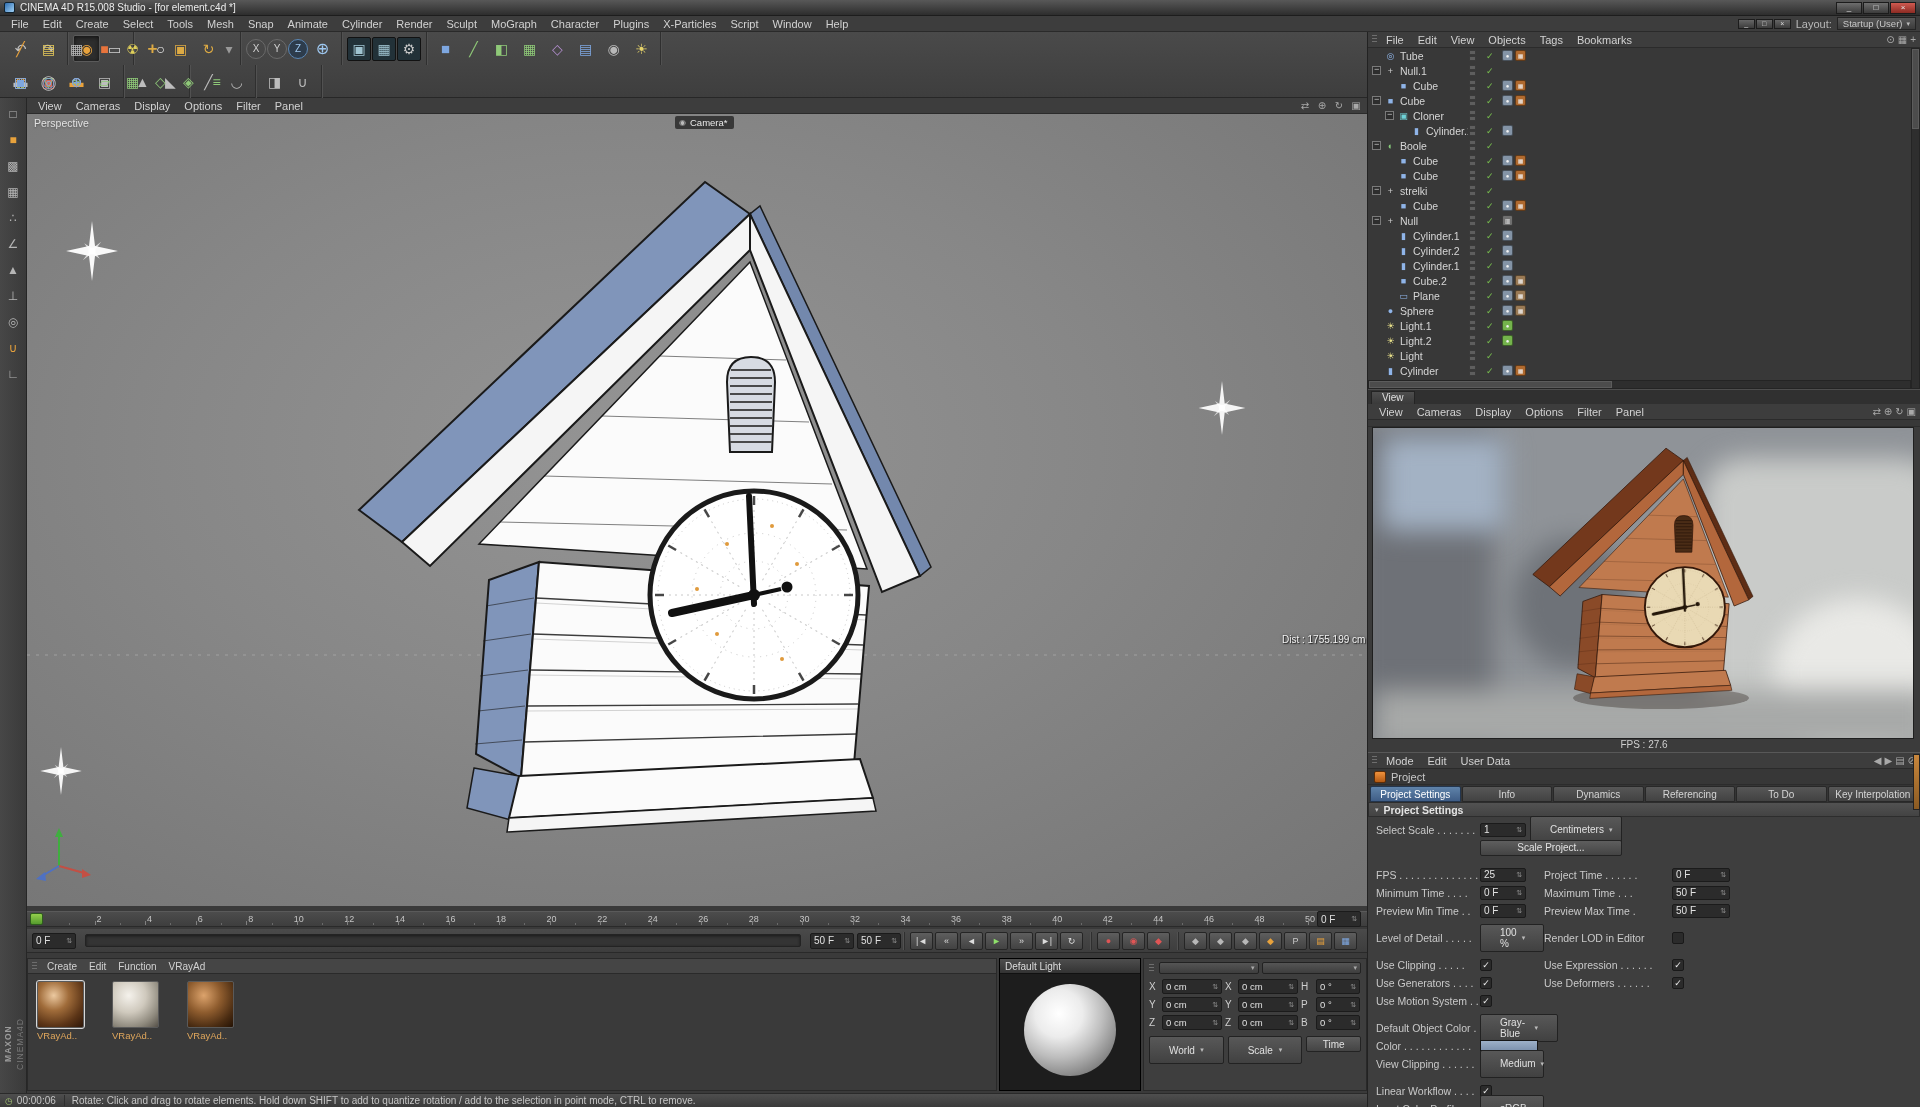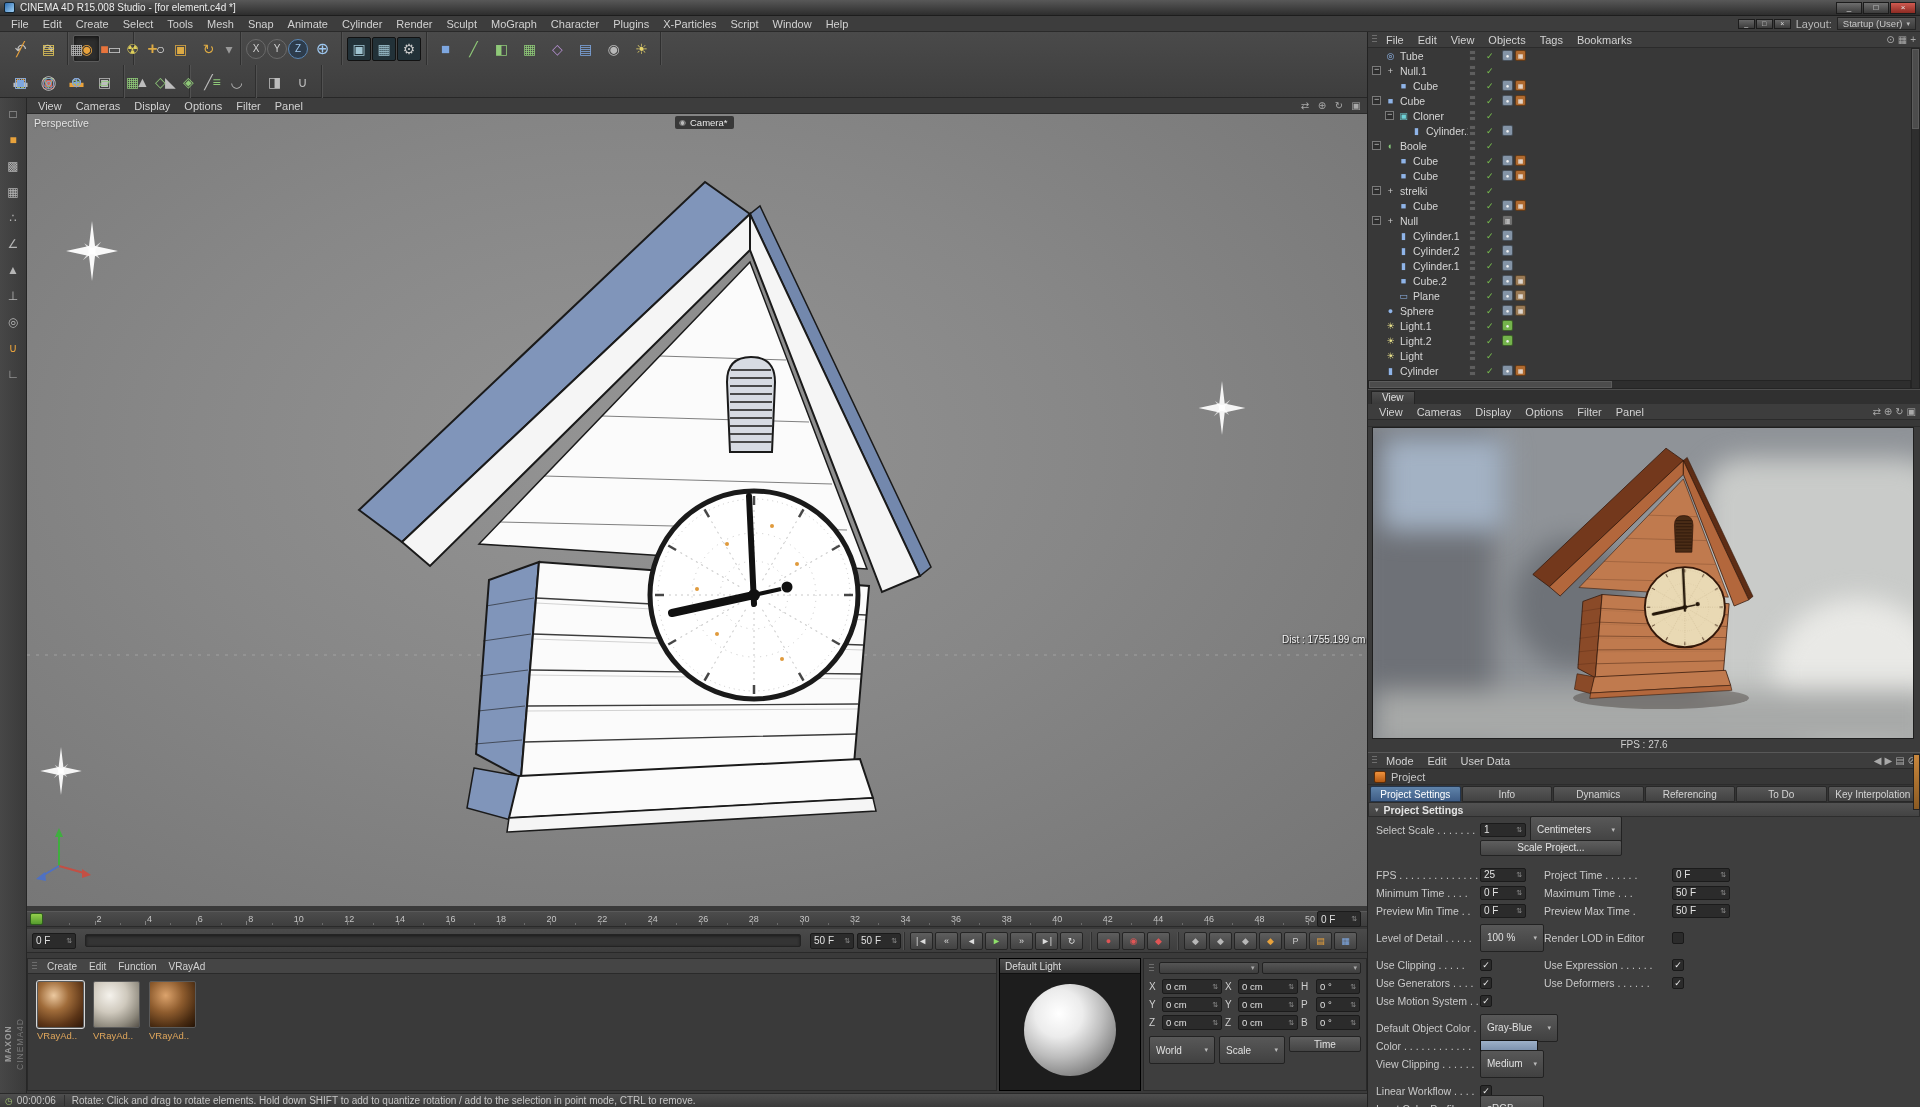--- a/index.html
+++ b/index.html
@@ -114,7 +114,7 @@
   .cfield::after{content:"⇅";font-size:7px;color:#8d8d8d}
   #coord-foot{display:flex;gap:4px;margin-top:6px}
   .dd{background:linear-gradient(#585858,#414141);border:1px solid #222;height:28px;display:flex;align-items:center;
-      justify-content:space-between;padding:0 6px;font-size:10px;color:#e0e0e0;border-radius:2px}
+      justify-content:space-between;padding:0 19px;font-size:10px;color:#e0e0e0;border-radius:2px}
   .dd::after{content:"▾";font-size:7px;color:#bbb;margin-left:5px}
   #coord-foot .dd{flex:1}
   .btn{background:linear-gradient(#5e5e5e,#444);border:1px solid #232323;border-radius:2px;height:16px;

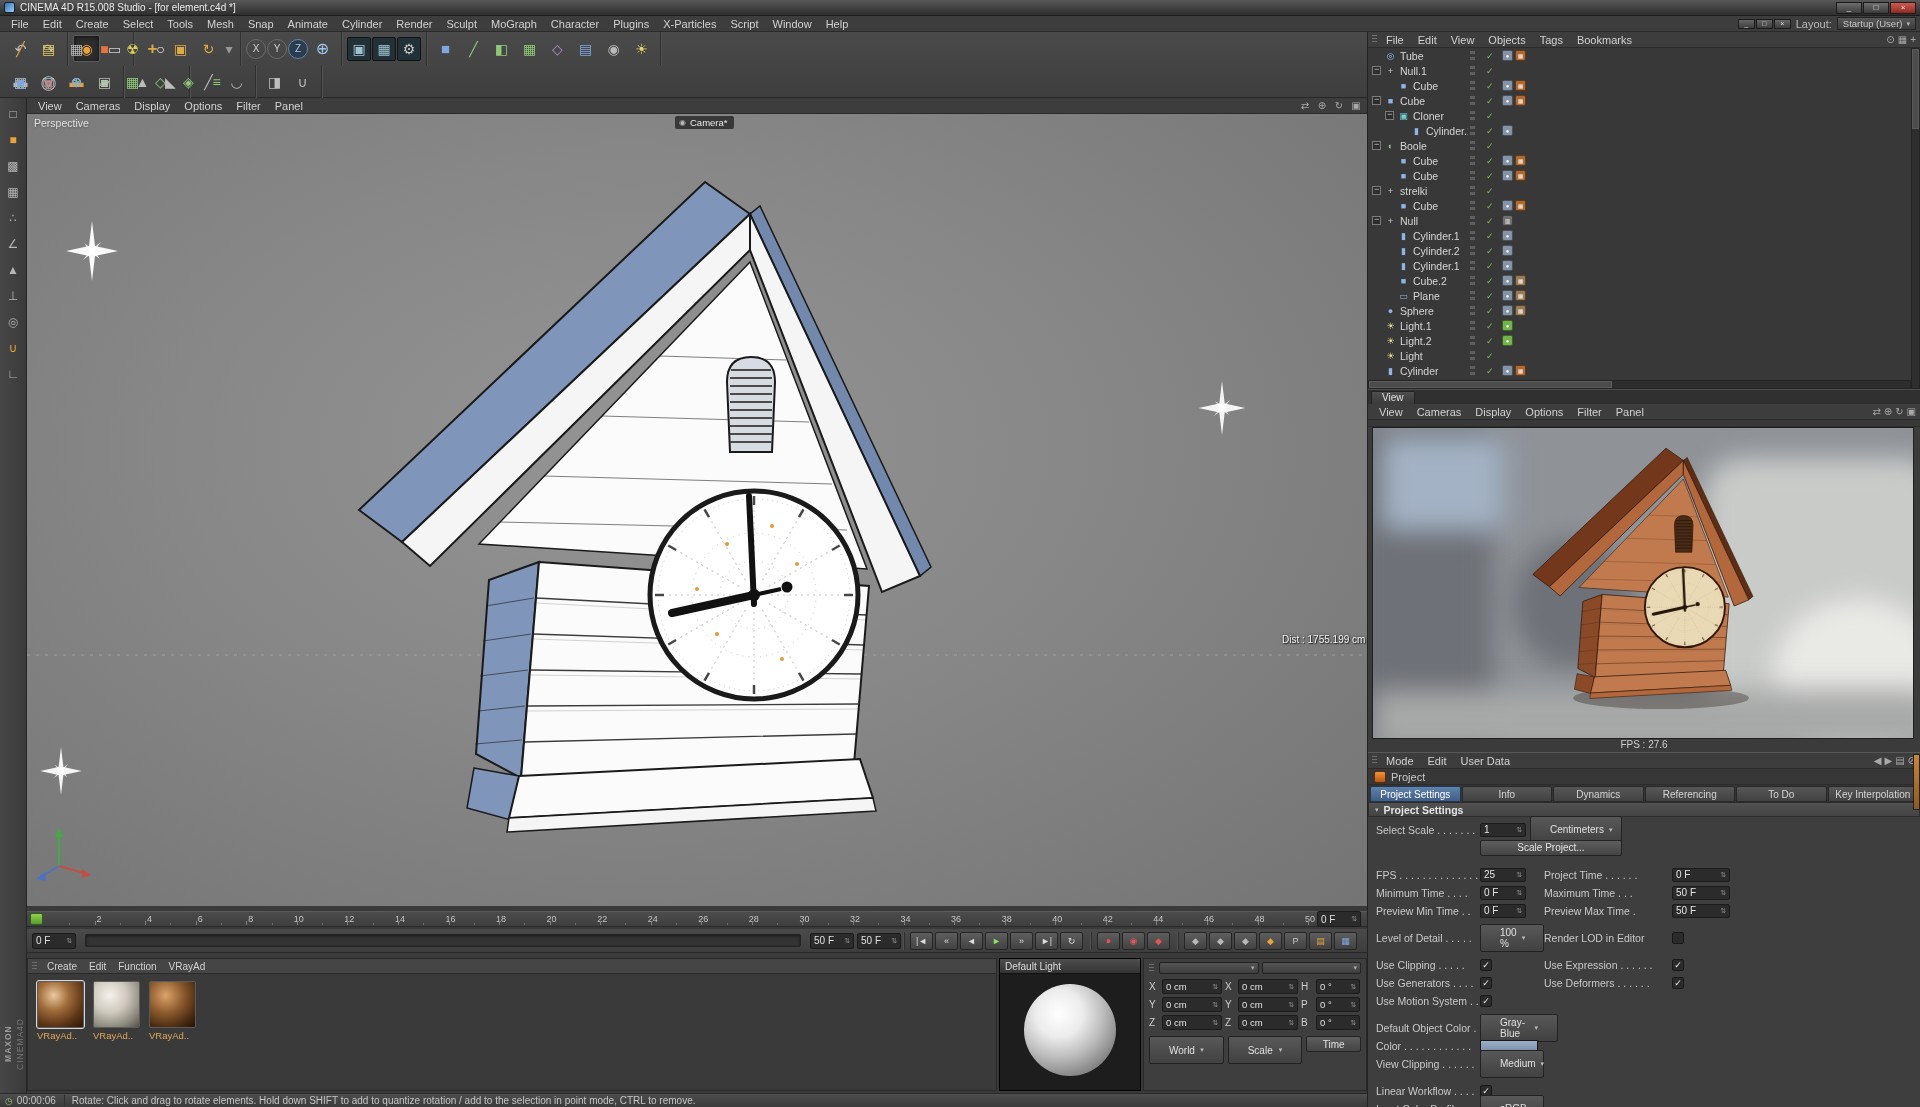--- a/index.html
+++ b/index.html
@@ -87,7 +87,7 @@
   .grip{width:5px;height:9px;margin-right:2px;
         background:repeating-linear-gradient(180deg,#6e6e6e 0 1px,transparent 1px 3px)}
   #materials-panel{position:absolute;left:27px;top:958px;width:970px;height:133px;background:#3a3a3a;border:1px solid #292929}
-  #mat-list{display:flex;gap:4px;padding:7px 9px}
+  #mat-list{display:flex;gap:23px;padding:7px 9px}
   .mat-item{width:52px}
   .mat-thumb{width:47px;height:47px;border:1px solid #5a5a5a;border-radius:2px}
   .mat-item[data-selected="true"] .mat-thumb{outline:1px solid #d8d8d8}

